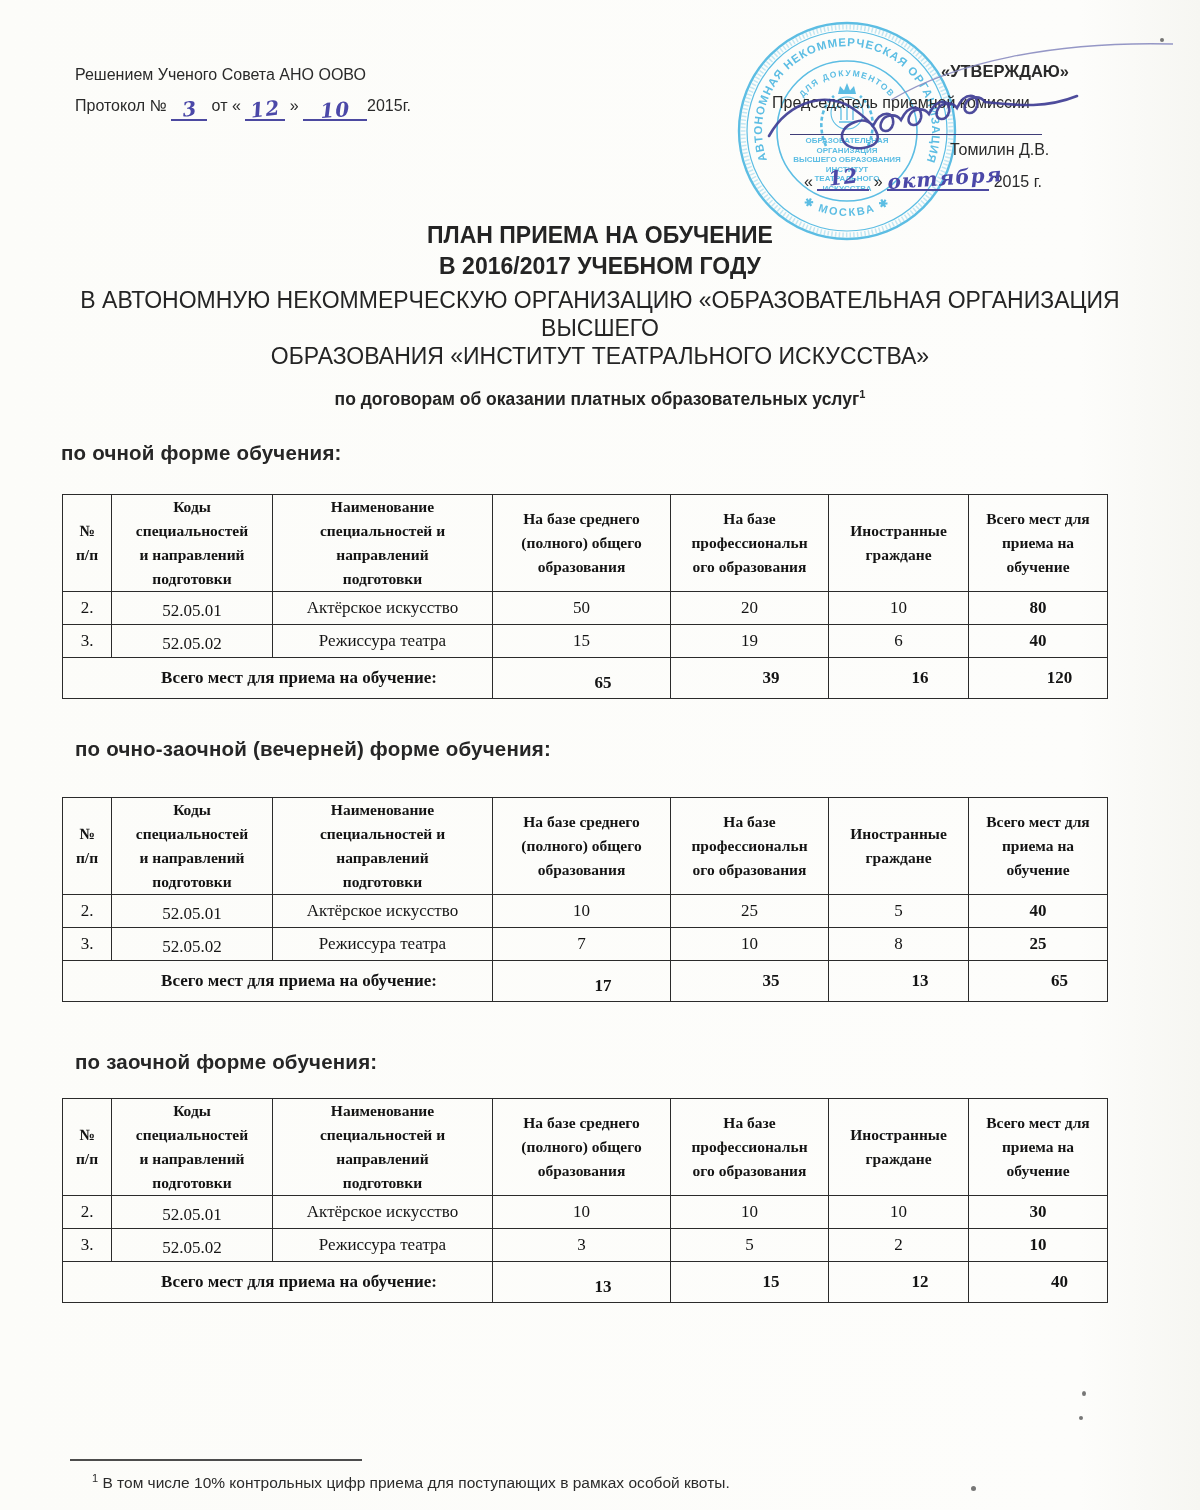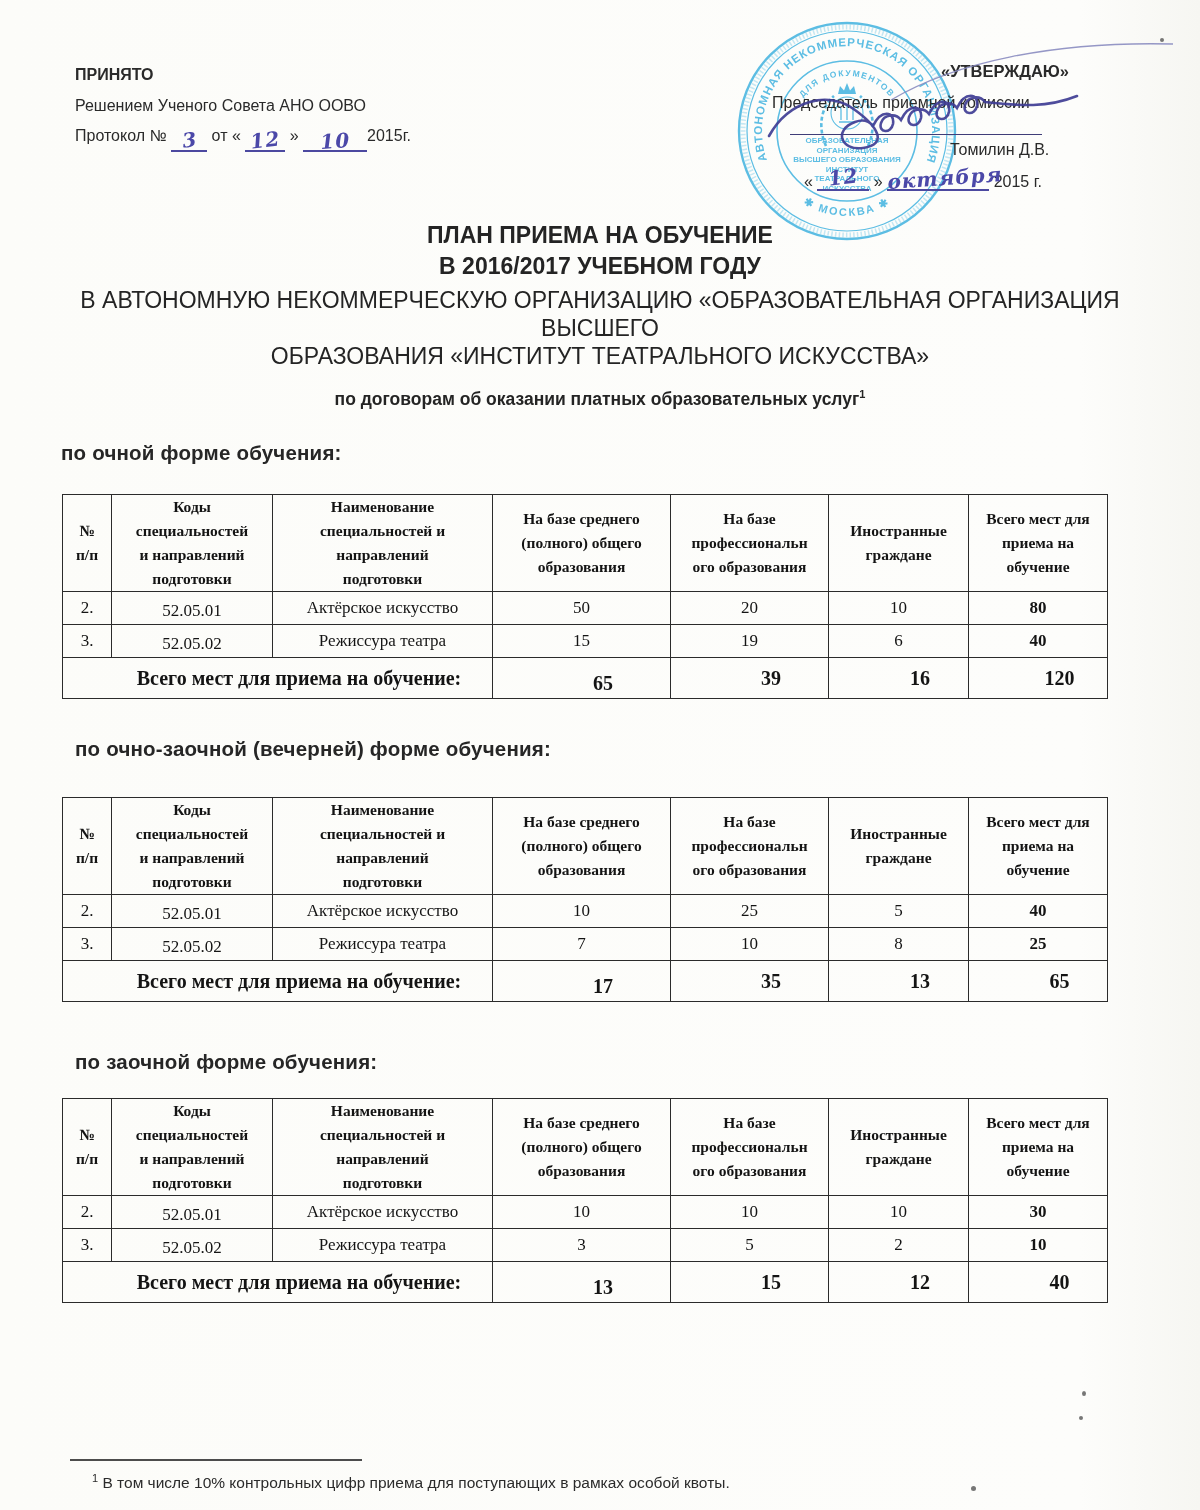--- a/index.html
+++ b/index.html
@@ -93,7 +93,6 @@
   </svg>
 
   <div class="abs accepted">
-    <div class="b">ПРИНЯТО</div>
     <div>Решением Ученого Совета АНО ООВО</div>
     <div>
       <span>Протокол №</span>

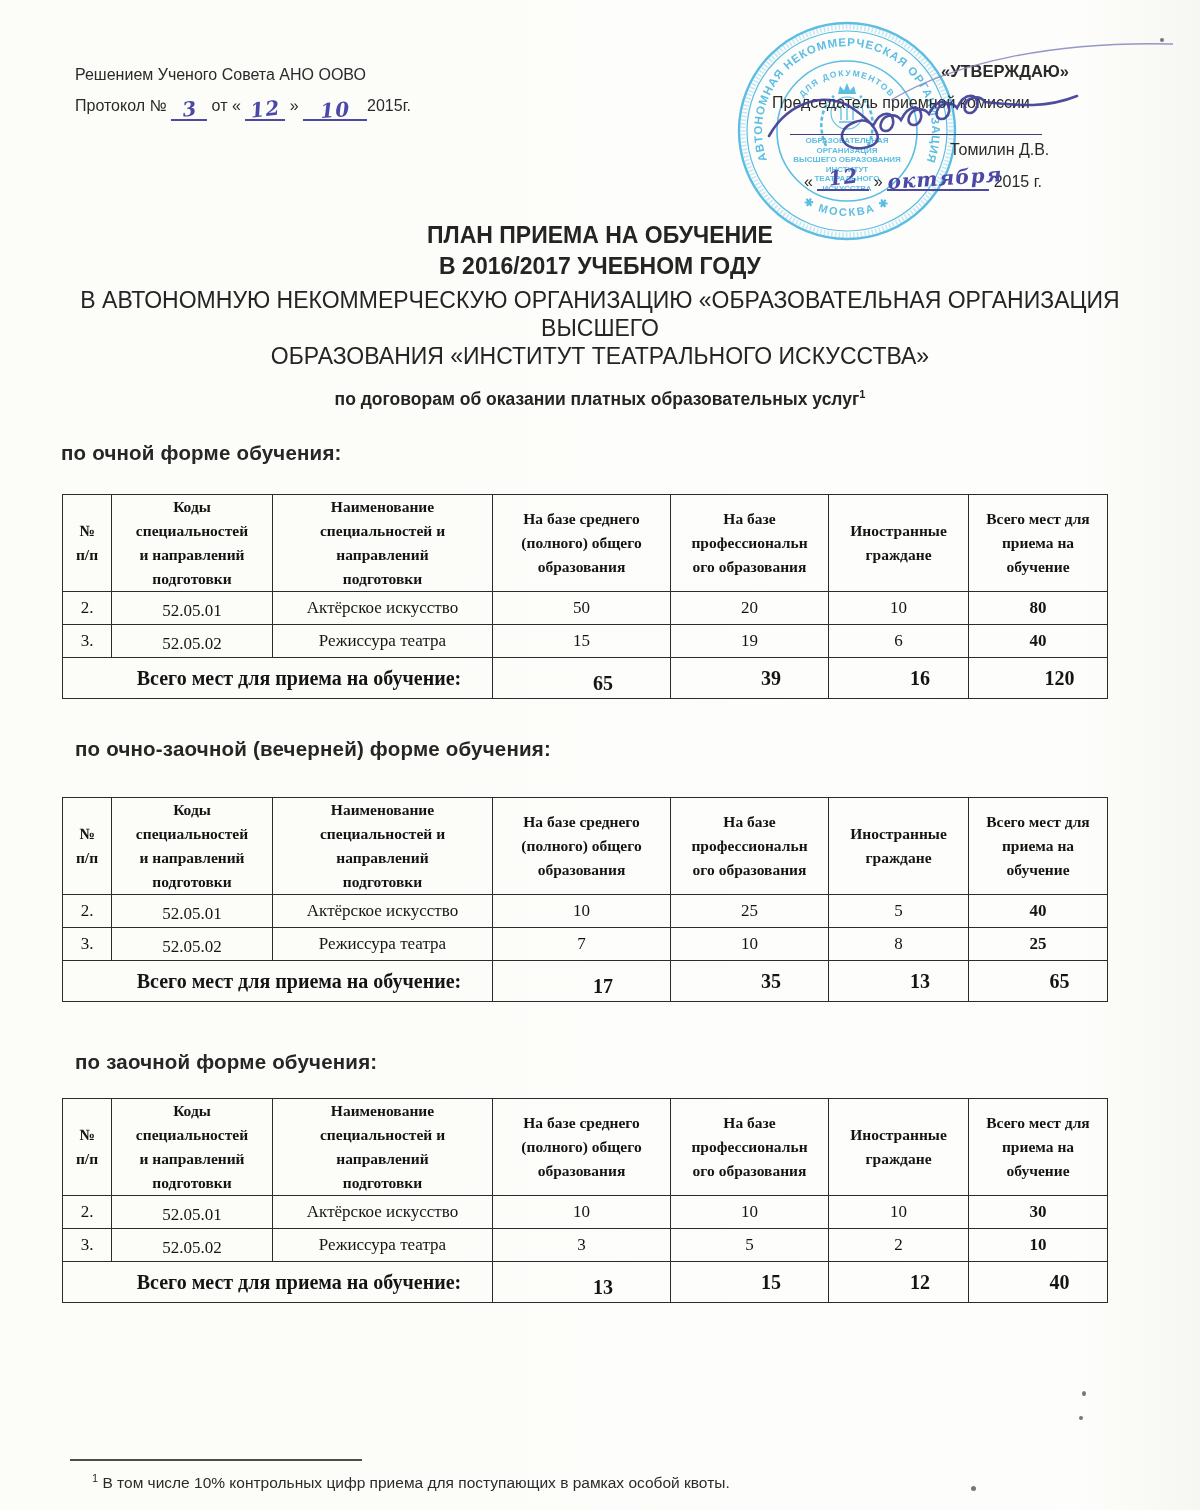--- a/index.html
+++ b/index.html
@@ -51,7 +51,7 @@
   table.plan td{border:1.6px solid #2b2b2b;text-align:center;vertical-align:middle;padding:0 5px;}
   tr.head td{height:96px;font-weight:bold;font-size:15.5px;line-height:1.55;white-space:pre-line;}
   tr.row td{height:32px;font-size:17px;}
-  tr.total td{height:40px;font-size:20px;padding-left:48px;}
+  tr.total td{height:40px;font-size:17px;padding-left:48px;}
   .low{position:relative;top:3px;display:inline-block;}
   .low2{position:relative;top:5px;display:inline-block;}
 

